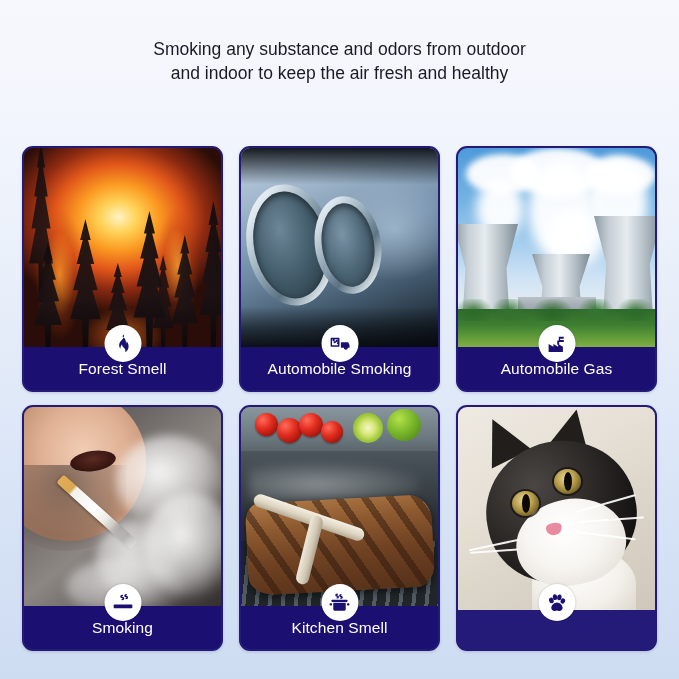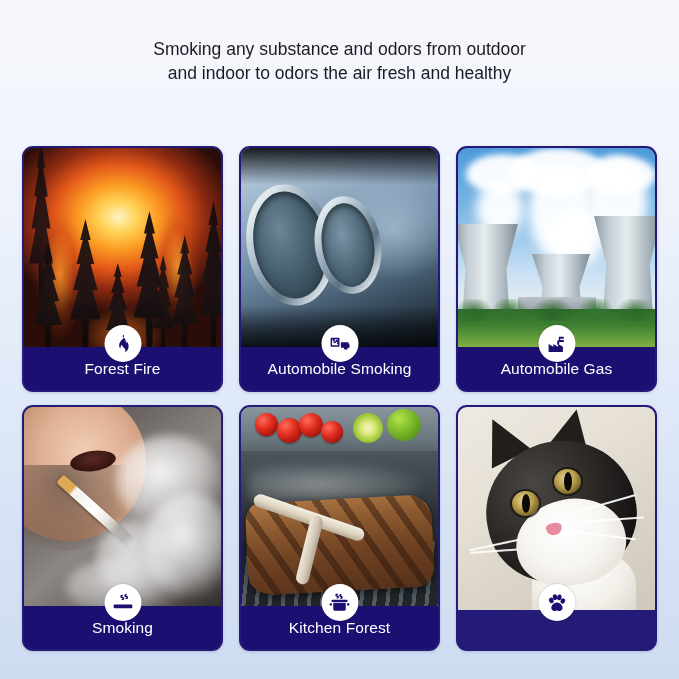--- a/index.html
+++ b/index.html
@@ -495,7 +495,7 @@
   <div class="header">
     <div class="subtitle">
       <div>Smoking any substance and odors from outdoor</div>
-      <div>and indoor to odors the air fresh and healthy</div>
+      <div>and indoor to keep the air fresh and healthy</div>
     </div>
   </div>
 

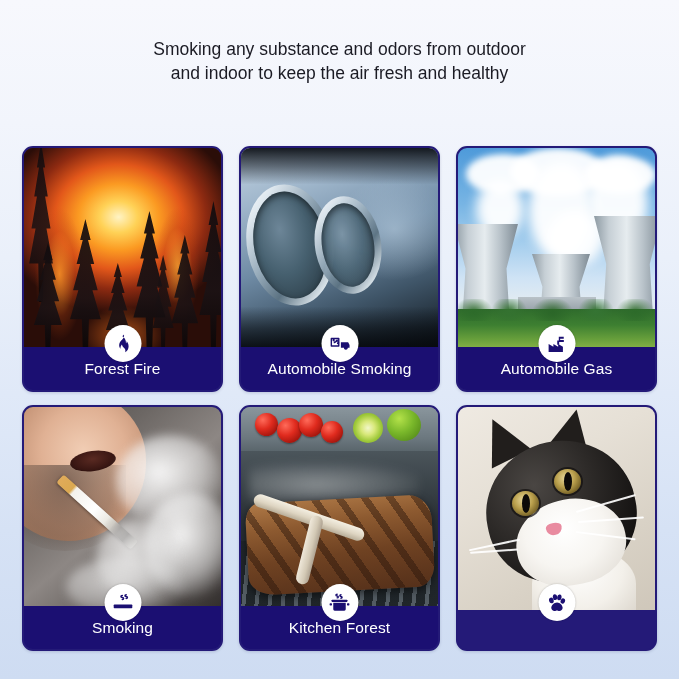--- a/index.html
+++ b/index.html
@@ -520,7 +520,7 @@
         </svg>
       </div>
       <div class="label-bar">
-        <span class="label-text">Forest Fire</span>
+        <span class="label-text">Forest Smell</span>
       </div>
     </div>
 

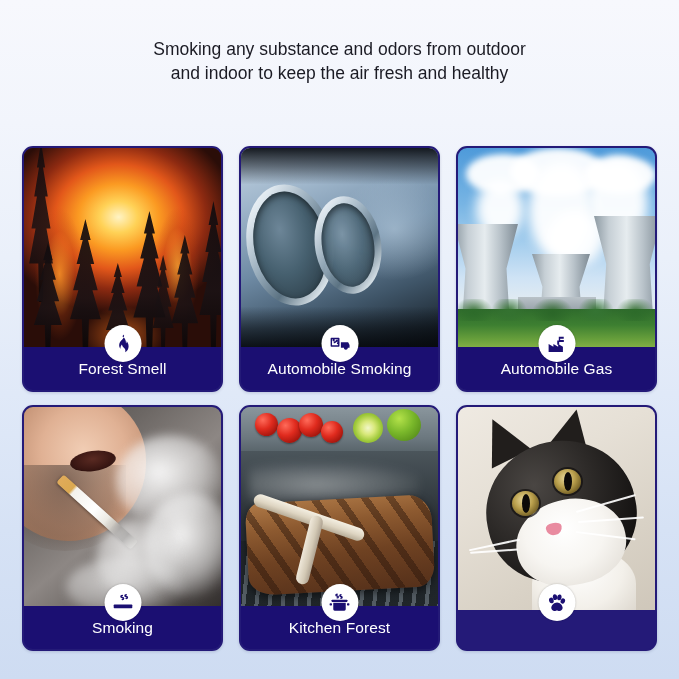--- a/index.html
+++ b/index.html
@@ -633,7 +633,7 @@
         </svg>
       </div>
       <div class="label-bar">
-        <span class="label-text">Kitchen Forest</span>
+        <span class="label-text">Kitchen Smell</span>
       </div>
     </div>
 

